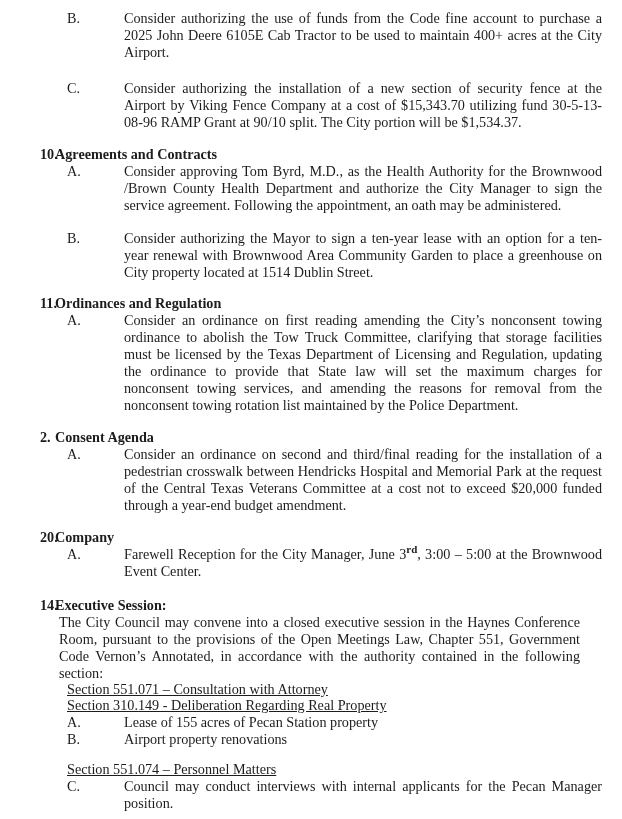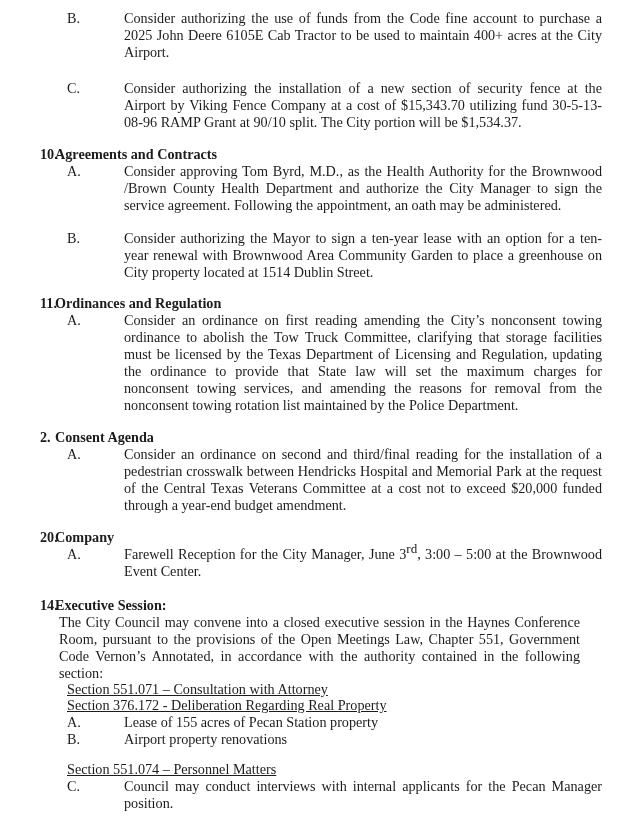--- a/index.html
+++ b/index.html
@@ -20,7 +20,7 @@
   .item-text { position: absolute; left: 124px; width: 478px; text-align: justify; }
   .para { position: absolute; left: 59px; width: 521px; text-align: justify; }
   .sec-heading { position: absolute; left: 67px; font-weight: normal; text-decoration: underline; white-space: nowrap; }
-  sup { font-size: 13px; line-height: 0; vertical-align: super; }
+  sup { font-size: 11px; line-height: 0; vertical-align: super; font-weight: bold; }
 </style>
 </head>
 <body>

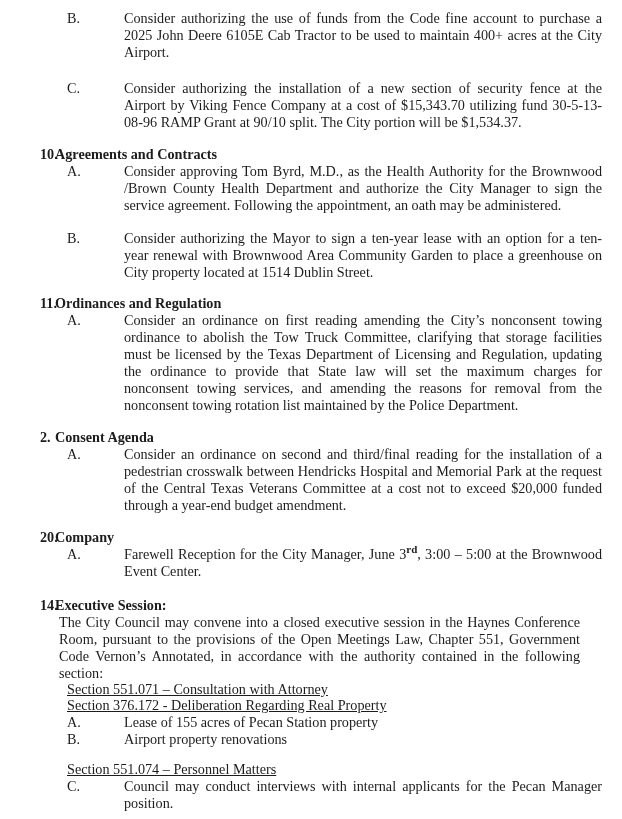--- a/index.html
+++ b/index.html
@@ -89,7 +89,7 @@
     <span class="sec-heading">Section 551.071 – Consultation with Attorney</span>
   </div>
   <div class="block" style="top:697px;">
-    <span class="sec-heading">Section 376.172 - Deliberation Regarding Real Property</span>
+    <span class="sec-heading">Section 310.149 - Deliberation Regarding Real Property</span>
   </div>
   <div class="block" style="top:714px;">
     <span class="item-letter">A.</span>

